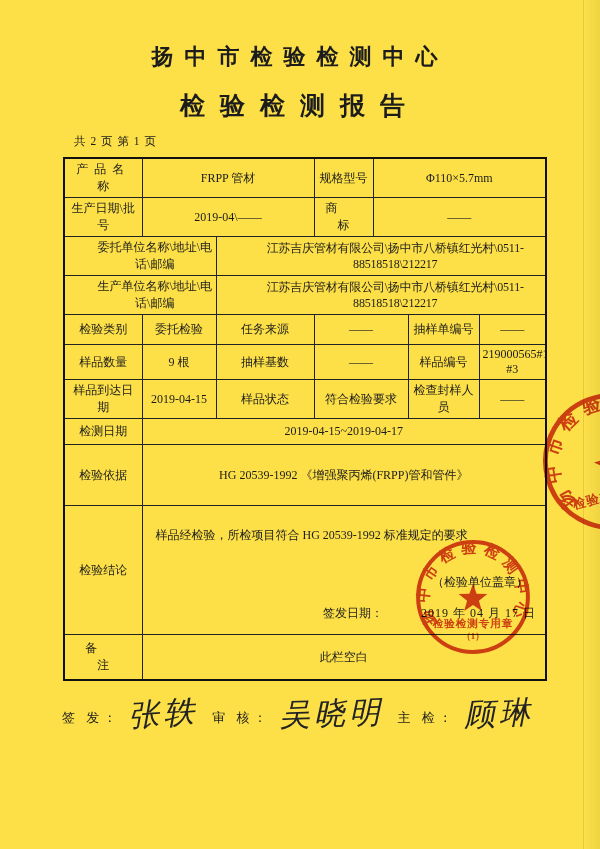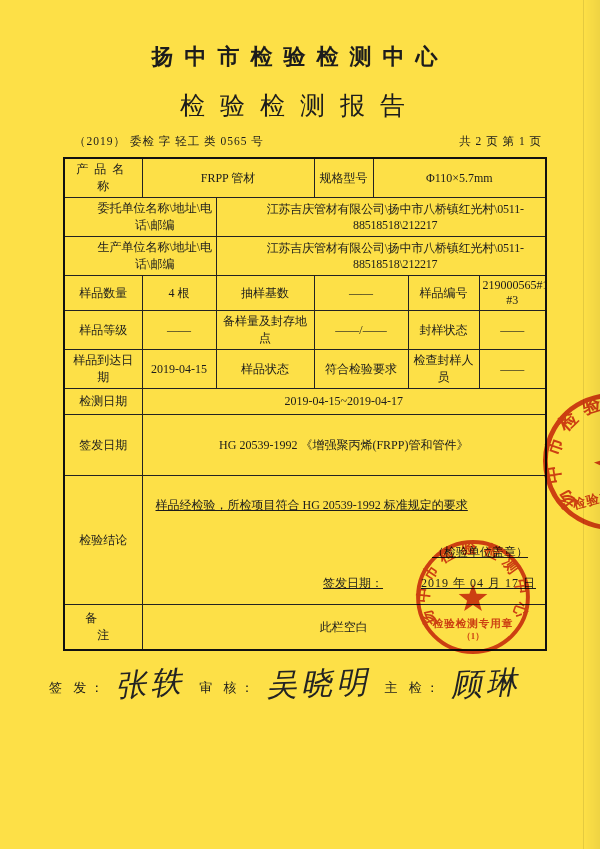--- a/index.html
+++ b/index.html
@@ -12,7 +12,7 @@
 
   
   .org-title { margin:42px 0 0 0; text-align:center; font-size:22px; font-weight:bold; letter-spacing:11px; }
-  .report-title { margin:17px 0 0 0; text-align:center; font-size:25px; font-weight:normal; letter-spacing:15px; }
+  .report-title { margin:17px 0 0 0; text-align:center; font-size:25px; font-weight:bold; letter-spacing:15px; }
   .refline { display:flex; justify-content:space-between; margin:12px 58px 0 74px; font-size:11.5px; letter-spacing:1px; }
 
   

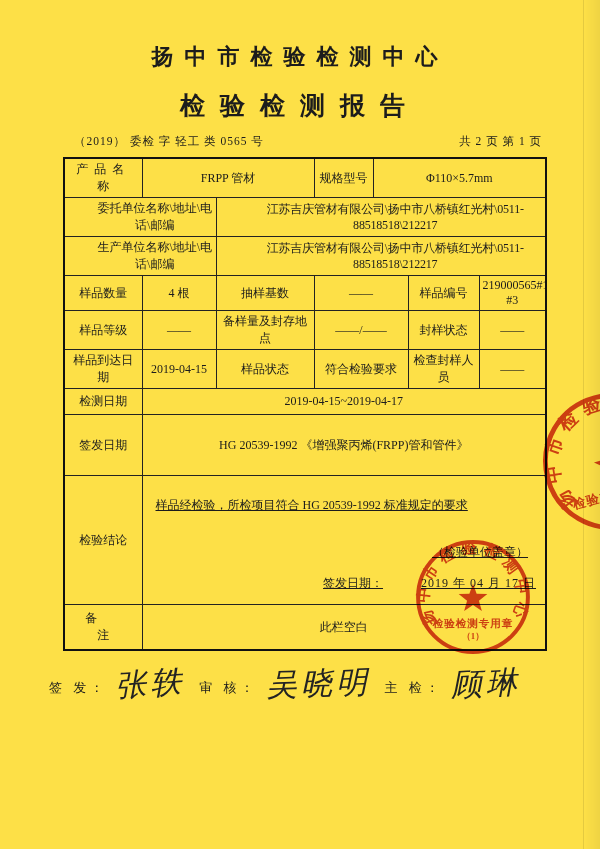--- a/index.html
+++ b/index.html
@@ -59,7 +59,6 @@
   <div class="org-title">扬中市检验检测中心</div>
   <div class="report-title">检验检测报告</div>
   <div class="refline">
-    <span>（2019） 委检 字 轻工 类 0565 号</span>
     <span>共 2 页 第 1 页</span>
   </div>
 

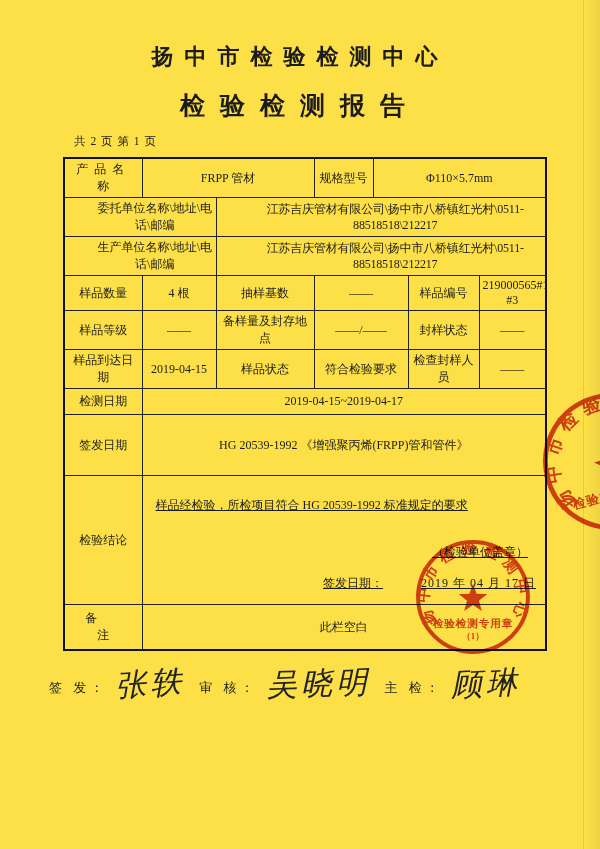--- a/index.html
+++ b/index.html
@@ -78,6 +78,12 @@
       <td colspan="2">FRPP 管材</td>
       <td>规格型号</td>
       <td colspan="3">Φ110×5.7mm</td>
+    </tr>
+    <tr class="h28">
+      <td class="fs11">生产日期\批号</td>
+      <td colspan="2">2019-04\——</td>
+      <td><span class="ls24">商标</span></td>
+      <td colspan="3">——</td>
     </tr>
     <tr class="h30">
       <td colspan="2" class="fs11">委托单位名称\地址\电话\邮编</td>

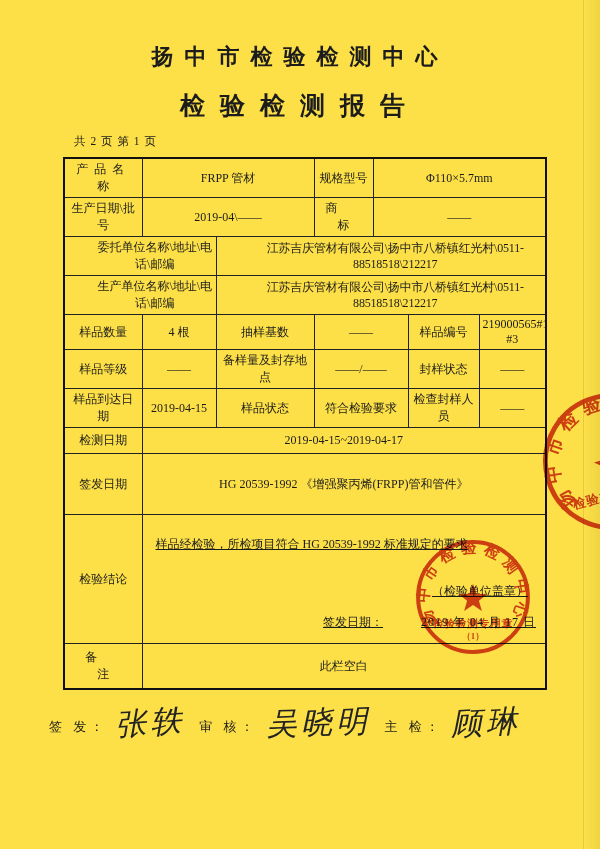--- a/index.html
+++ b/index.html
@@ -94,6 +94,14 @@
       <td colspan="5" class="left fs10">江苏吉庆管材有限公司\扬中市八桥镇红光村\0511-88518518\212217</td>
     </tr>
     <tr class="h27">
+      <td>检验类别</td>
+      <td>委托检验</td>
+      <td>任务来源</td>
+      <td colspan="2">——</td>
+      <td class="fs11">抽样单编号</td>
+      <td>——</td>
+    </tr>
+    <tr class="h27">
       <td>样品数量</td>
       <td>4 根</td>
       <td>抽样基数</td>

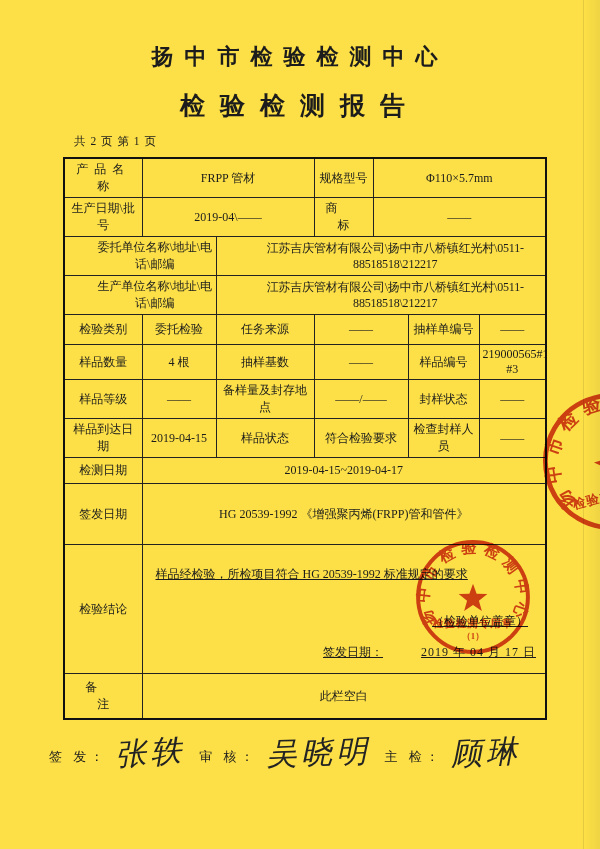--- a/index.html
+++ b/index.html
@@ -103,7 +103,7 @@
     </tr>
     <tr class="h27">
       <td>样品数量</td>
-      <td>4 根</td>
+      <td>9 根</td>
       <td>抽样基数</td>
       <td colspan="2">——</td>
       <td>样品编号</td>

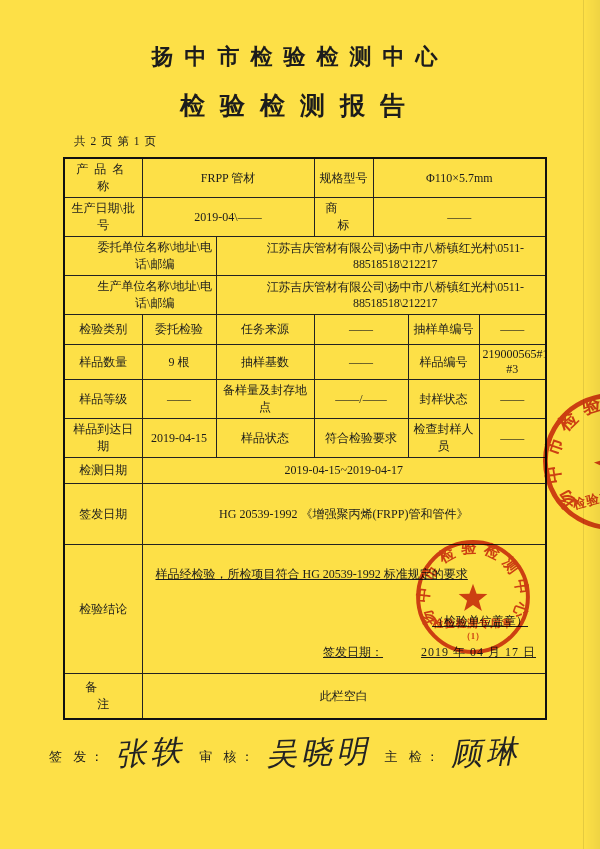--- a/index.html
+++ b/index.html
@@ -110,14 +110,6 @@
       <td class="fs9">219000565#1-#3</td>
     </tr>
     <tr class="h27">
-      <td>样品等级</td>
-      <td>——</td>
-      <td class="fs11">备样量及封存地点</td>
-      <td colspan="2">——/——</td>
-      <td>封样状态</td>
-      <td>——</td>
-    </tr>
-    <tr class="h27">
       <td class="fs11">样品到达日期</td>
       <td>2019-04-15</td>
       <td>样品状态</td>

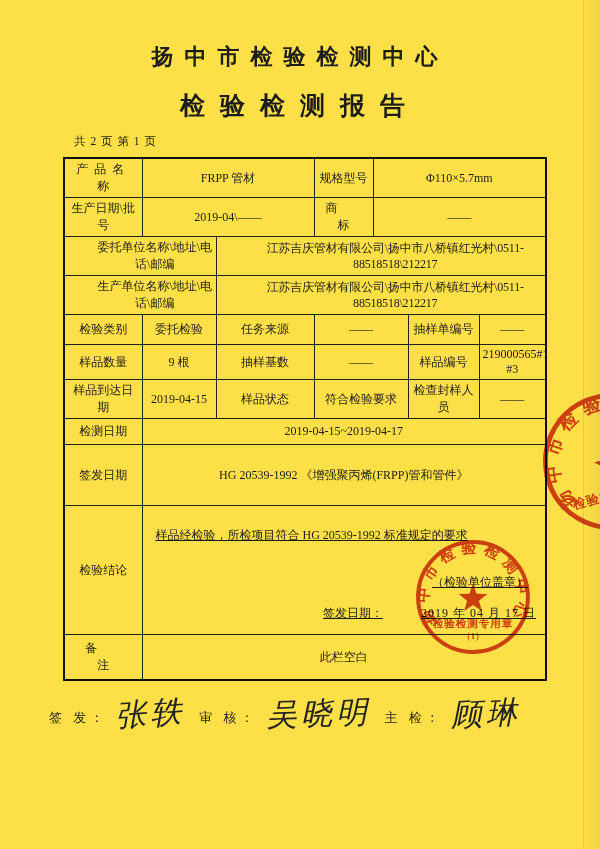--- a/index.html
+++ b/index.html
@@ -122,7 +122,7 @@
       <td colspan="6">2019-04-15~2019-04-17</td>
     </tr>
     <tr class="h58">
-      <td>签发日期</td>
+      <td>检验依据</td>
       <td colspan="6" class="left basis-val">HG 20539-1992 《增强聚丙烯(FRPP)管和管件》</td>
     </tr>
     <tr class="h126">

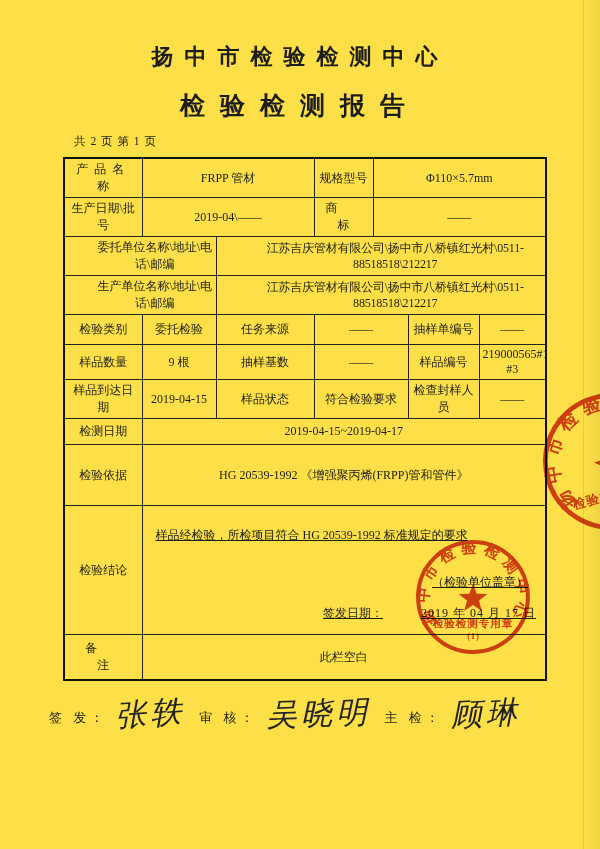--- a/index.html
+++ b/index.html
@@ -28,7 +28,7 @@
   tr.h27 td{height:25px;} tr.h23 td{height:21px;text-align:center;}
   tr.h58 td{height:56px;} tr.h126 td{height:124px;} tr.h42 td{height:40px;}
   td.basis-val { vertical-align:middle; }
-  td.concl-cell { vertical-align:top; padding:0;text-decoration:underline; }
+  td.concl-cell { vertical-align:top; padding:0; }
   .concl-text { text-align:left; padding:9px 10px 0 10px; }
   .seal-note { text-align:right; padding-right:14px; margin-top:30px; font-size:12px; }
   .sign-date-line { text-align:right; padding-right:6px; margin-top:14px; font-size:12px; }

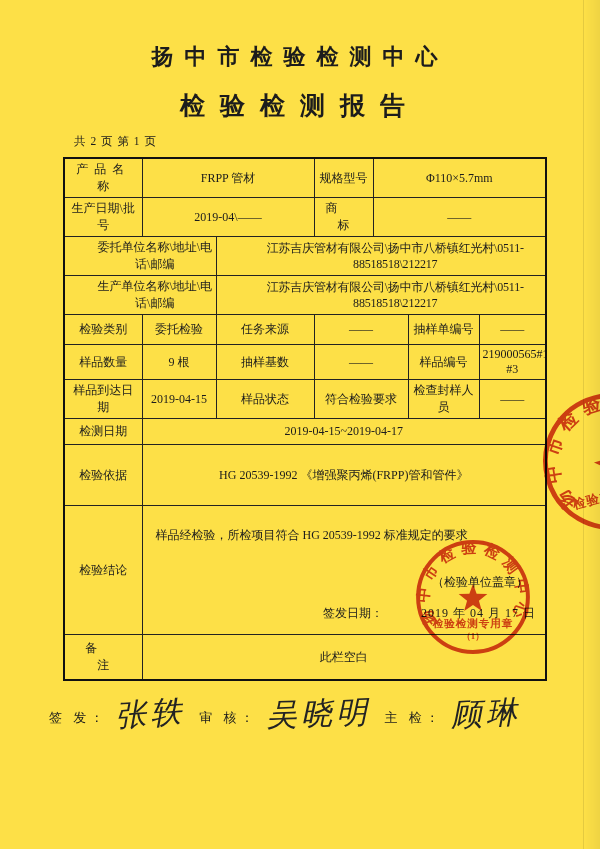--- a/index.html
+++ b/index.html
@@ -35,7 +35,7 @@
   .sign-date-line .date { margin-left:38px; letter-spacing:1px; }
 
   
-  .sig-row { display:flex; align-items:center; margin:20px 0 0 49px; }
+  .sig-row { display:flex; align-items:center; margin:20px 0 0 62px; }
   .sig-label { font-size:13px; letter-spacing:4px; white-space:nowrap; }
   .sig-name { font-size:31px; font-style:italic; font-weight:500; color:#232323;
               white-space:nowrap; margin:-8px 14px 0 8px; letter-spacing:4px; }

